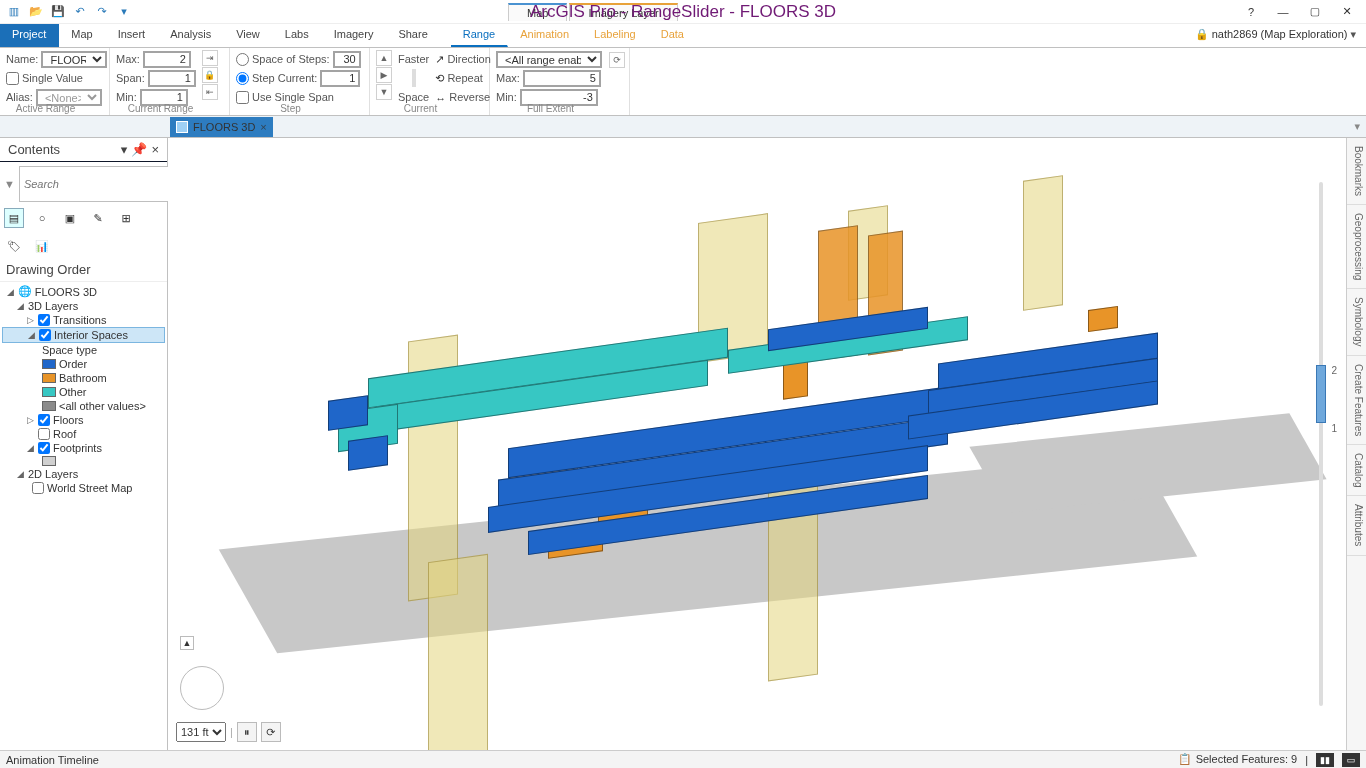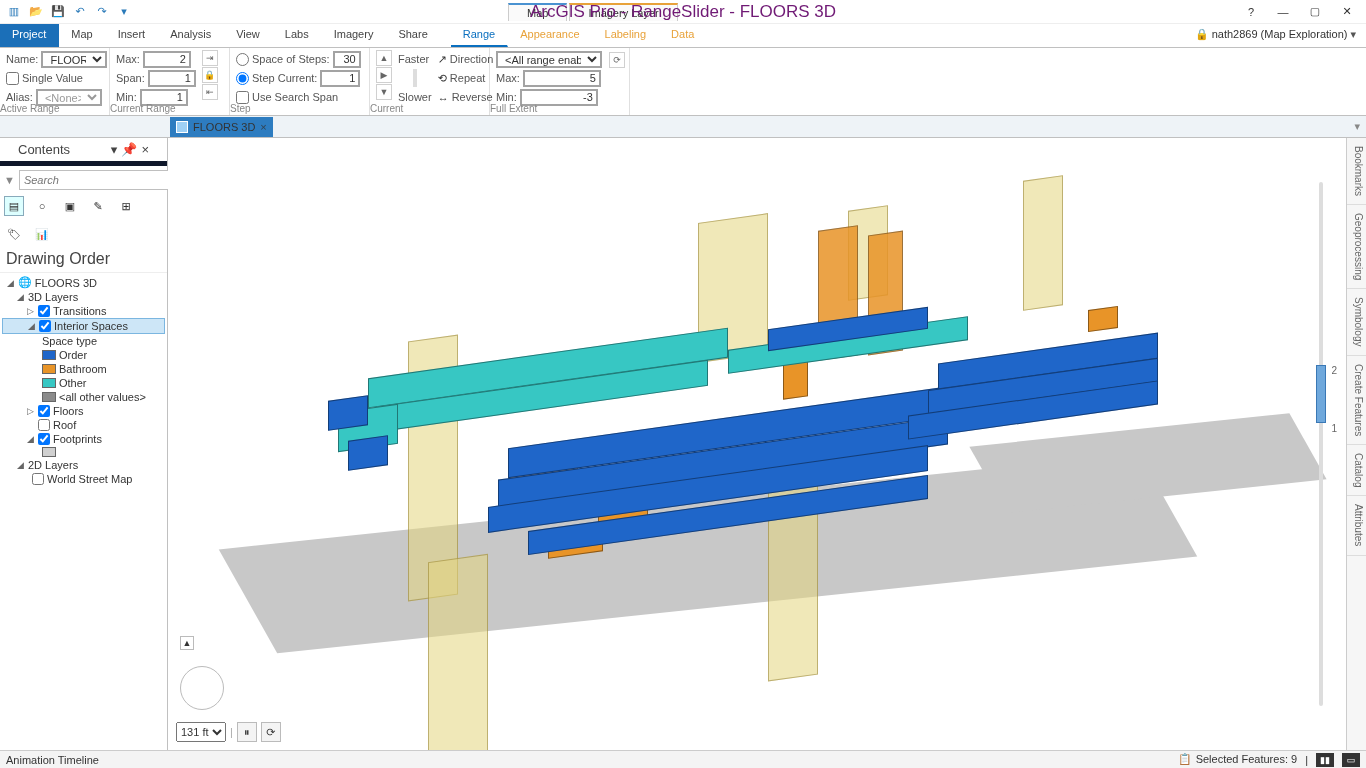--- a/index.html
+++ b/index.html
@@ -117,7 +117,7 @@
   <div class="rtab">Share</div>
   <div style="width:10px"></div>
   <div class="rtab active ctx-range">Range</div>
-  <div class="rtab ctx-app">Appearance</div>
+  <div class="rtab ctx-app">Animation</div>
   <div class="rtab ctx-app">Labeling</div>
   <div class="rtab ctx-app">Data</div>
   <div class="user-info">🔒 <span>nath2869 (Map Exploration)</span> ▾</div>

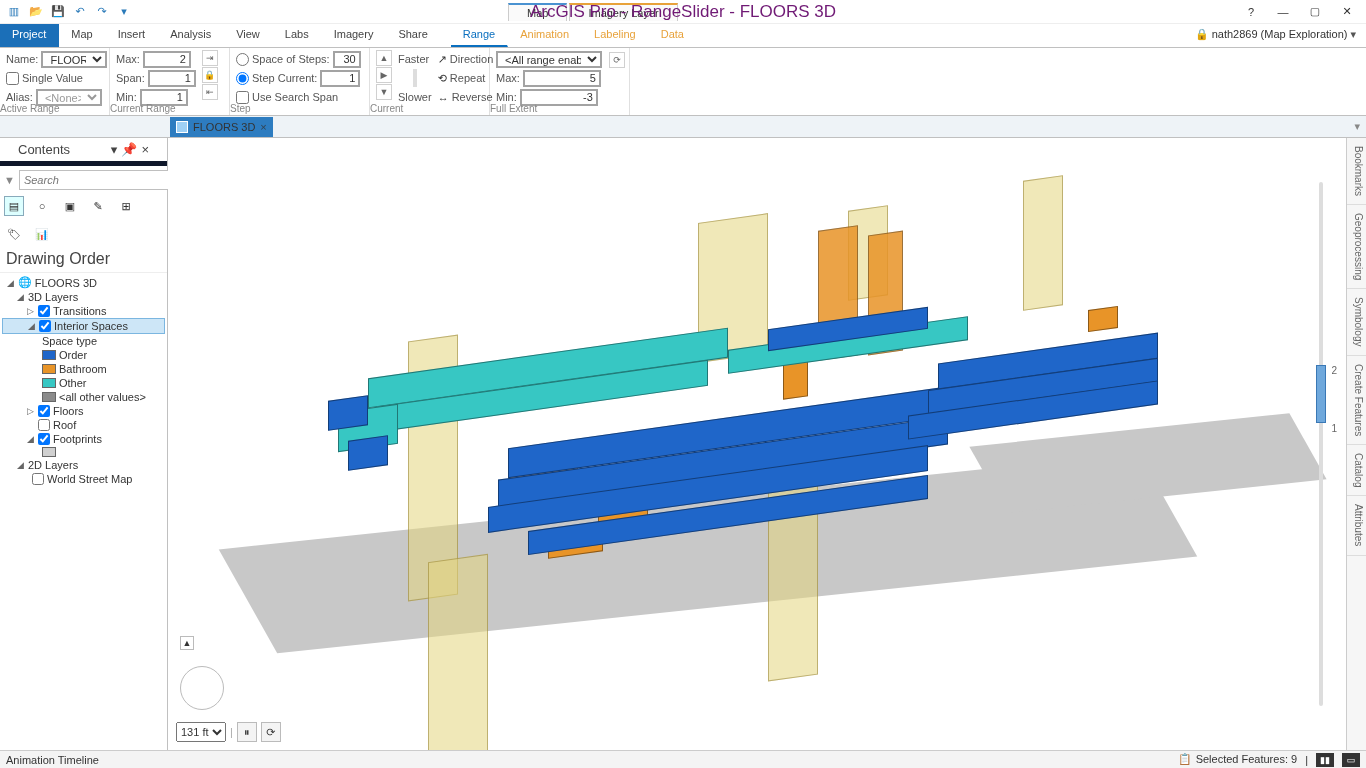--- a/index.html
+++ b/index.html
@@ -179,7 +179,7 @@
         </div>
       <div class="fld">
           <input type="checkbox" style="">
-          <label>Use Search Span</label>
+          <label>Use Single Span</label>
         </div>
     </div>
     <div class="rgrp-label">Step</div>

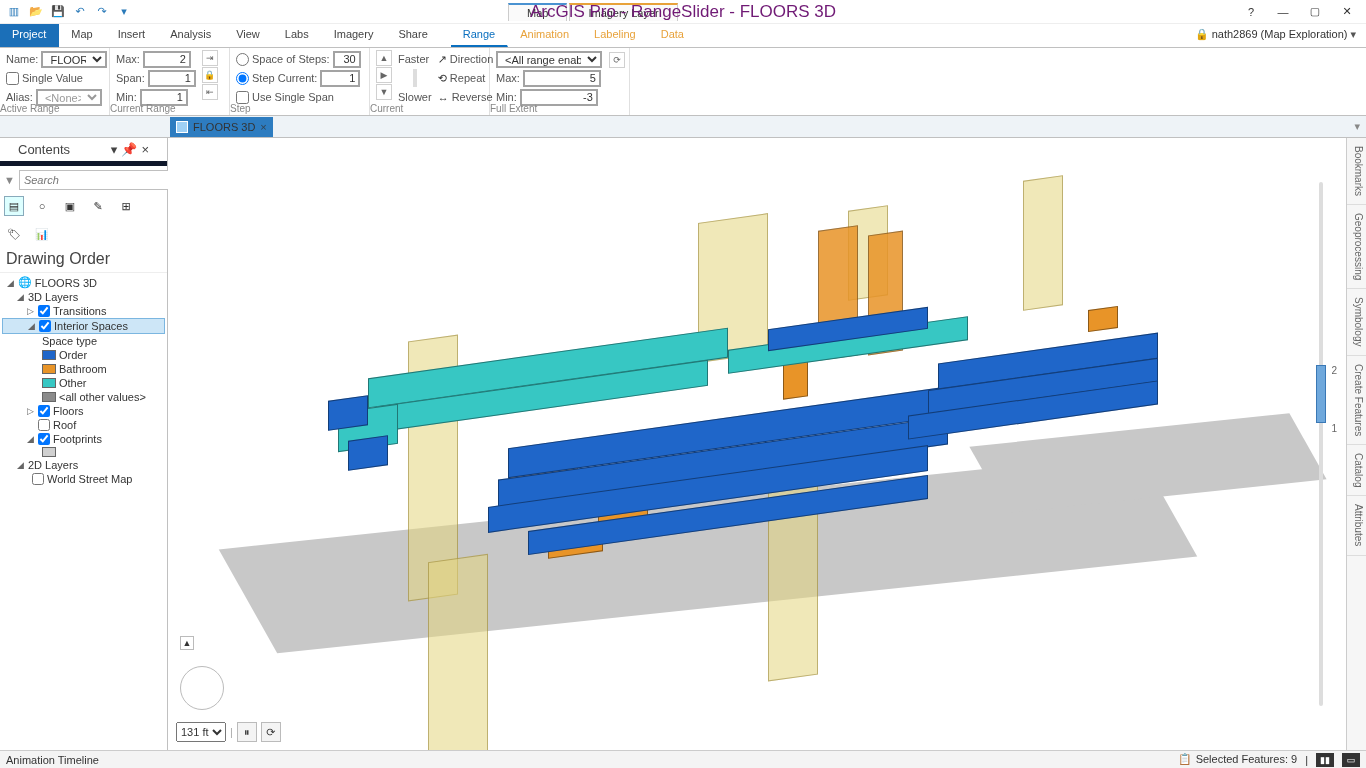--- a/index.html
+++ b/index.html
@@ -197,7 +197,7 @@
           </div>
         <div style="height:18px;width:4px;background:#ddd;margin:0 auto"></div>
         <div class="fld">
-            <label>Slower</label>
+            <label>Space</label>
           </div>
       </div>
       <div class="col">

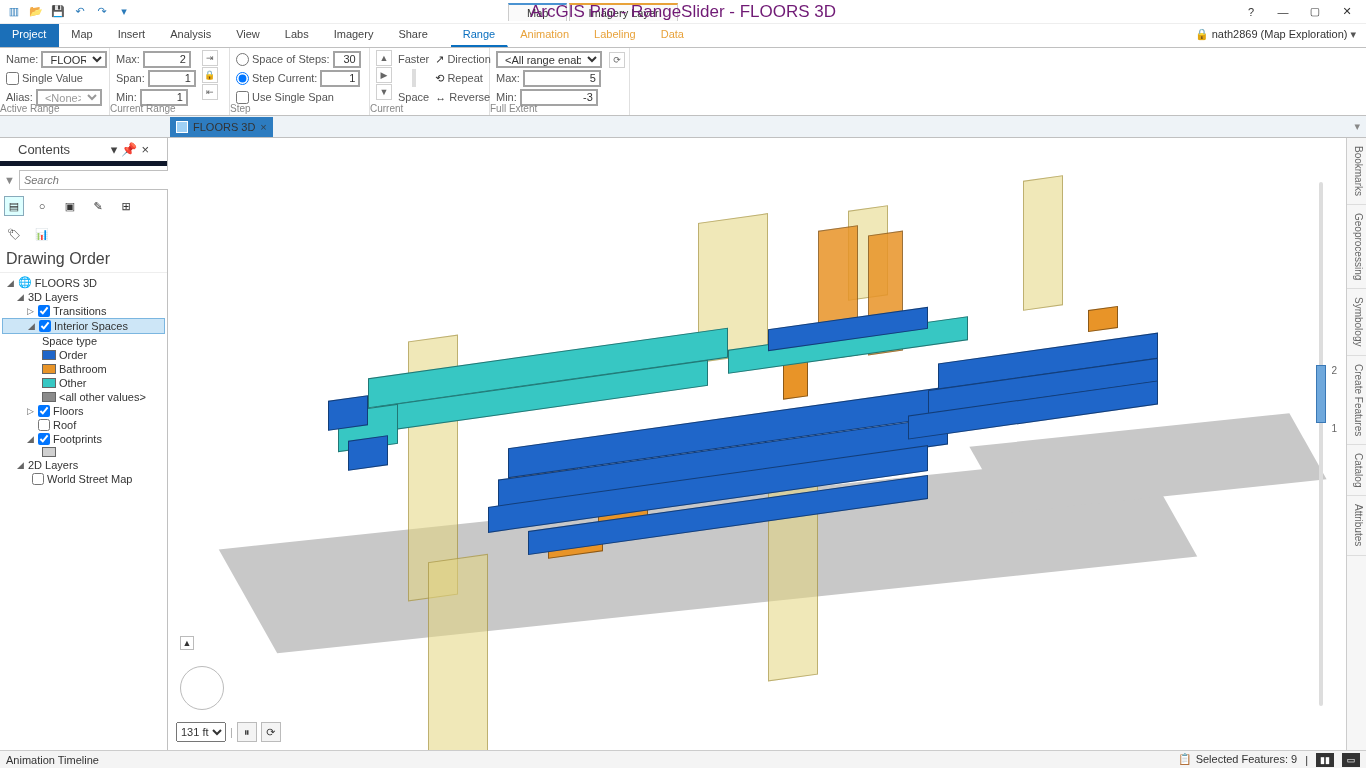--- a/index.html
+++ b/index.html
@@ -26,7 +26,7 @@
 
 .ribbon{height:68px;display:flex;border-bottom:1px solid #c0c0c0;background:#fff}
 .rgrp{border-right:1px solid #e0e0e0;padding:2px 6px 0;display:flex;flex-direction:column;position:relative}
-.rgrp-label{position:absolute;bottom:0;left:0;right:18px;text-align:left;font-size:10px;color:#888;padding-bottom:1px}
+.rgrp-label{position:absolute;bottom:0;left:0;right:18px;text-align:center;font-size:10px;color:#888;padding-bottom:1px}
 .rg-body{display:flex;gap:6px;flex:1}
 .fld{display:flex;align-items:center;gap:3px;height:18px}
 .fld label{font-size:11px;color:#555;white-space:nowrap}

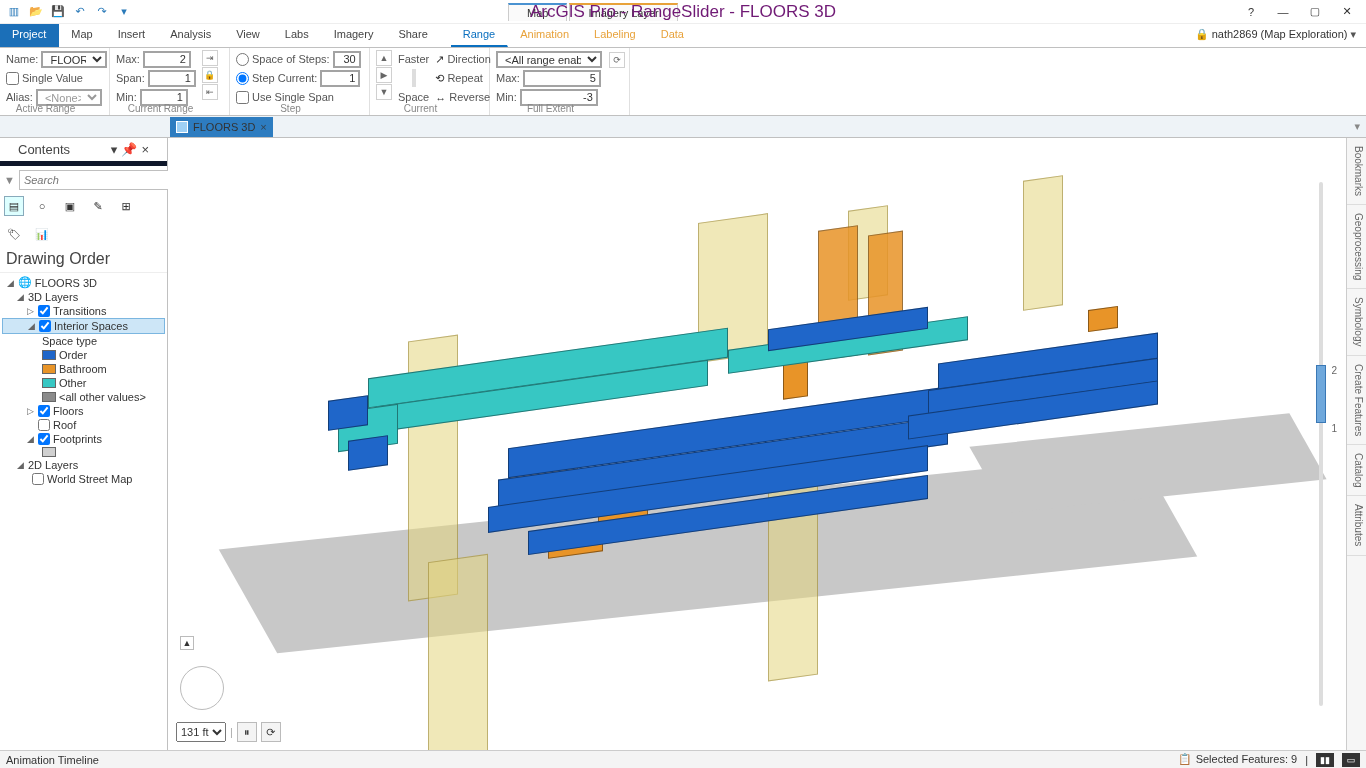--- a/index.html
+++ b/index.html
@@ -42,7 +42,7 @@
 
 .workspace{position:absolute;top:138px;bottom:18px;left:0;right:0;display:flex}
 .contents-pane{width:168px;border-right:1px solid #c0c0c0;display:flex;flex-direction:column;background:#fff}
-.pane-title{padding:4px 18px;border-bottom:5px solid #0f172a;display:flex;align-items:center}
+.pane-title{padding:4px 8px;border-bottom:1px solid #0f172a;display:flex;align-items:center}
 .pane-title span{font-size:13px;color:#444}
 .pane-title .ctrls{margin-left:auto;display:flex;gap:4px;color:#777}
 .searchbar{display:flex;padding:4px;gap:4px;align-items:center}

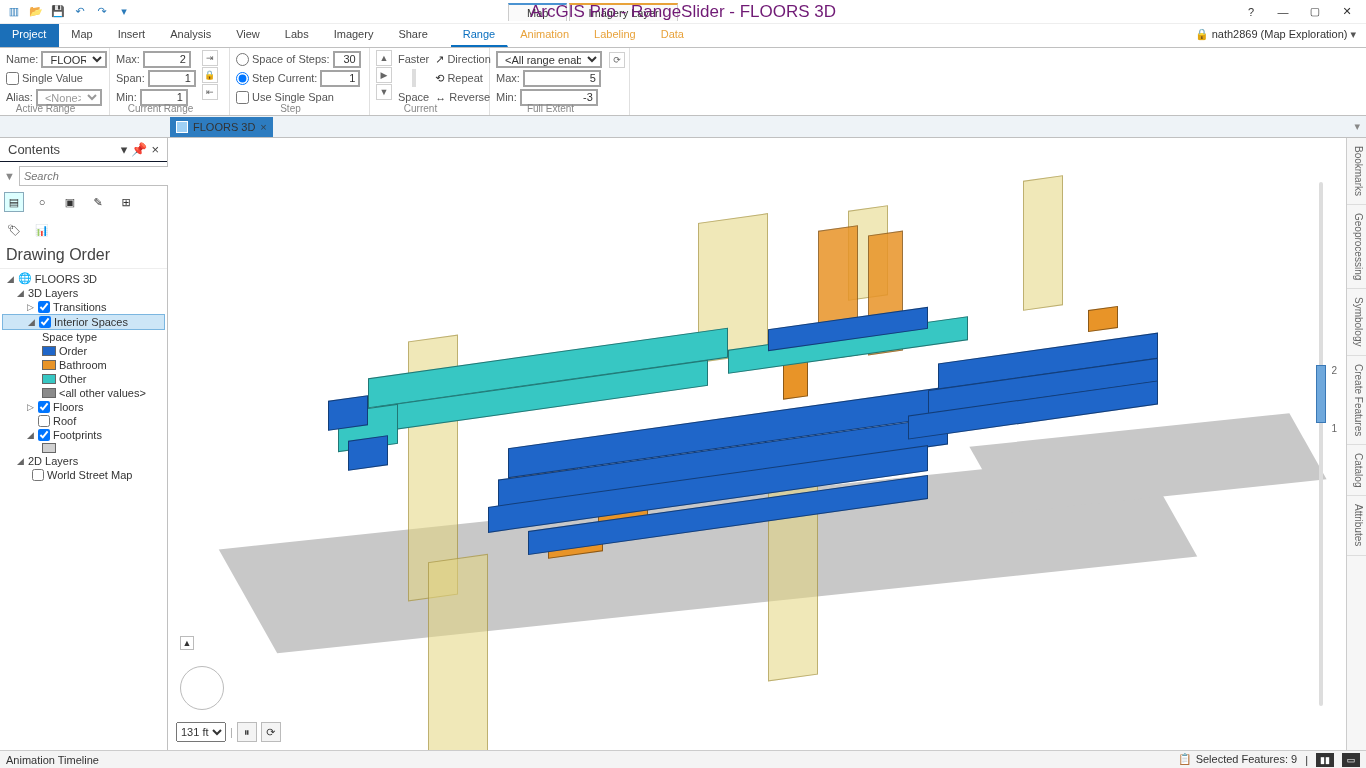--- a/index.html
+++ b/index.html
@@ -46,7 +46,7 @@
 .pane-title span{font-size:13px;color:#444}
 .pane-title .ctrls{margin-left:auto;display:flex;gap:4px;color:#777}
 .searchbar{display:flex;padding:4px;gap:4px;align-items:center}
-.searchbar input{flex:1;height:20px;border:1px solid #bfbfbf;padding:0 4px;font-style:italic;color:#999}
+.searchbar input{flex:1;height:36px;border:1px solid #bfbfbf;padding:0 4px;font-style:italic;color:#999}
 .toc-tools{padding:2px 4px;display:flex;flex-wrap:wrap;gap:8px}
 .toc-tool{width:20px;height:20px;display:flex;align-items:center;justify-content:center;cursor:pointer}
 .drawing-order{padding:4px 6px;font-size:16px;color:#444;border-bottom:1px solid #eee}

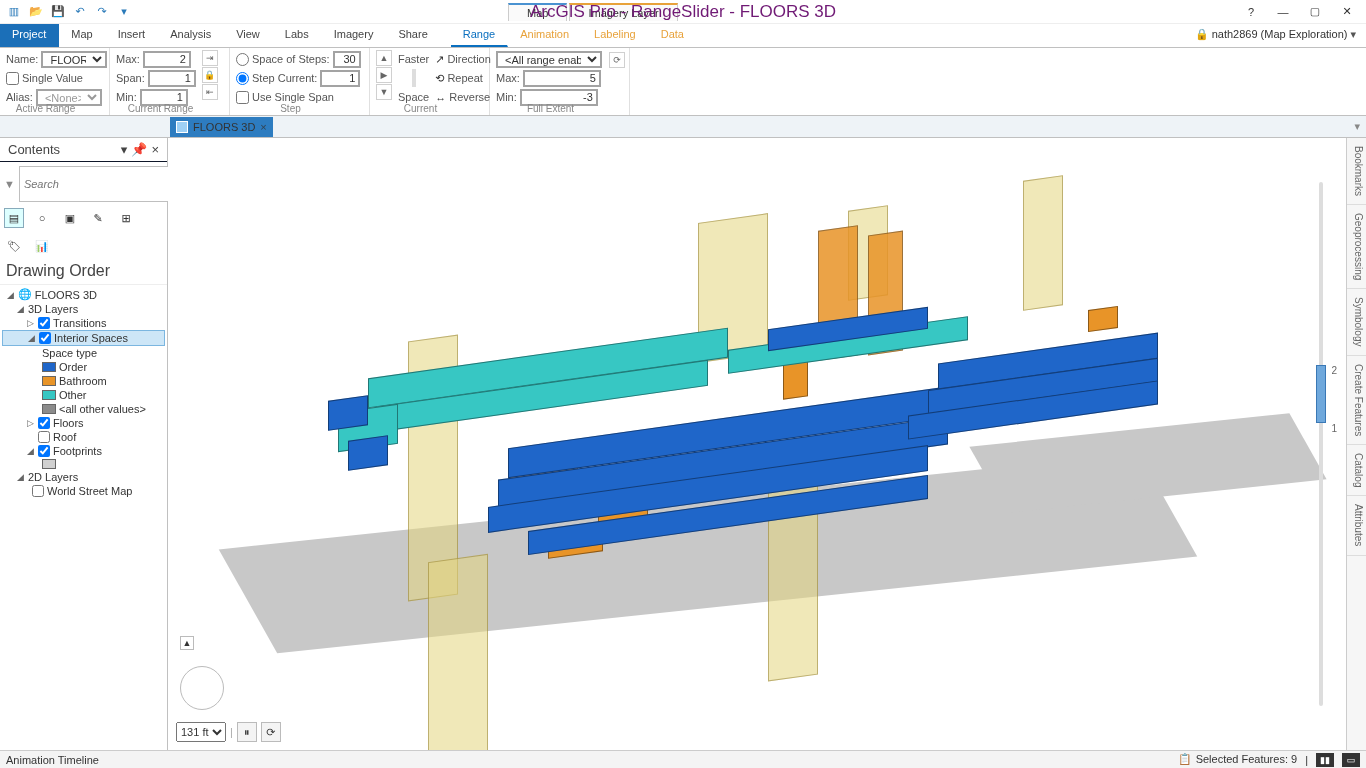--- a/index.html
+++ b/index.html
@@ -49,7 +49,7 @@
 .searchbar input{flex:1;height:36px;border:1px solid #bfbfbf;padding:0 4px;font-style:italic;color:#999}
 .toc-tools{padding:2px 4px;display:flex;flex-wrap:wrap;gap:8px}
 .toc-tool{width:20px;height:20px;display:flex;align-items:center;justify-content:center;cursor:pointer}
-.drawing-order{padding:4px 6px;font-size:16px;color:#444;border-bottom:1px solid #eee}
+.drawing-order{padding:4px 6px;font-size:13px;color:#444;border-bottom:1px solid #eee}
 .tree{flex:1;overflow:auto;padding:2px 2px}
 .tn{padding:1px 0 1px 4px;display:flex;align-items:center;gap:3px;white-space:nowrap}
 .tn .exp{width:9px;text-align:center;color:#666;cursor:pointer;font-size:9px}

